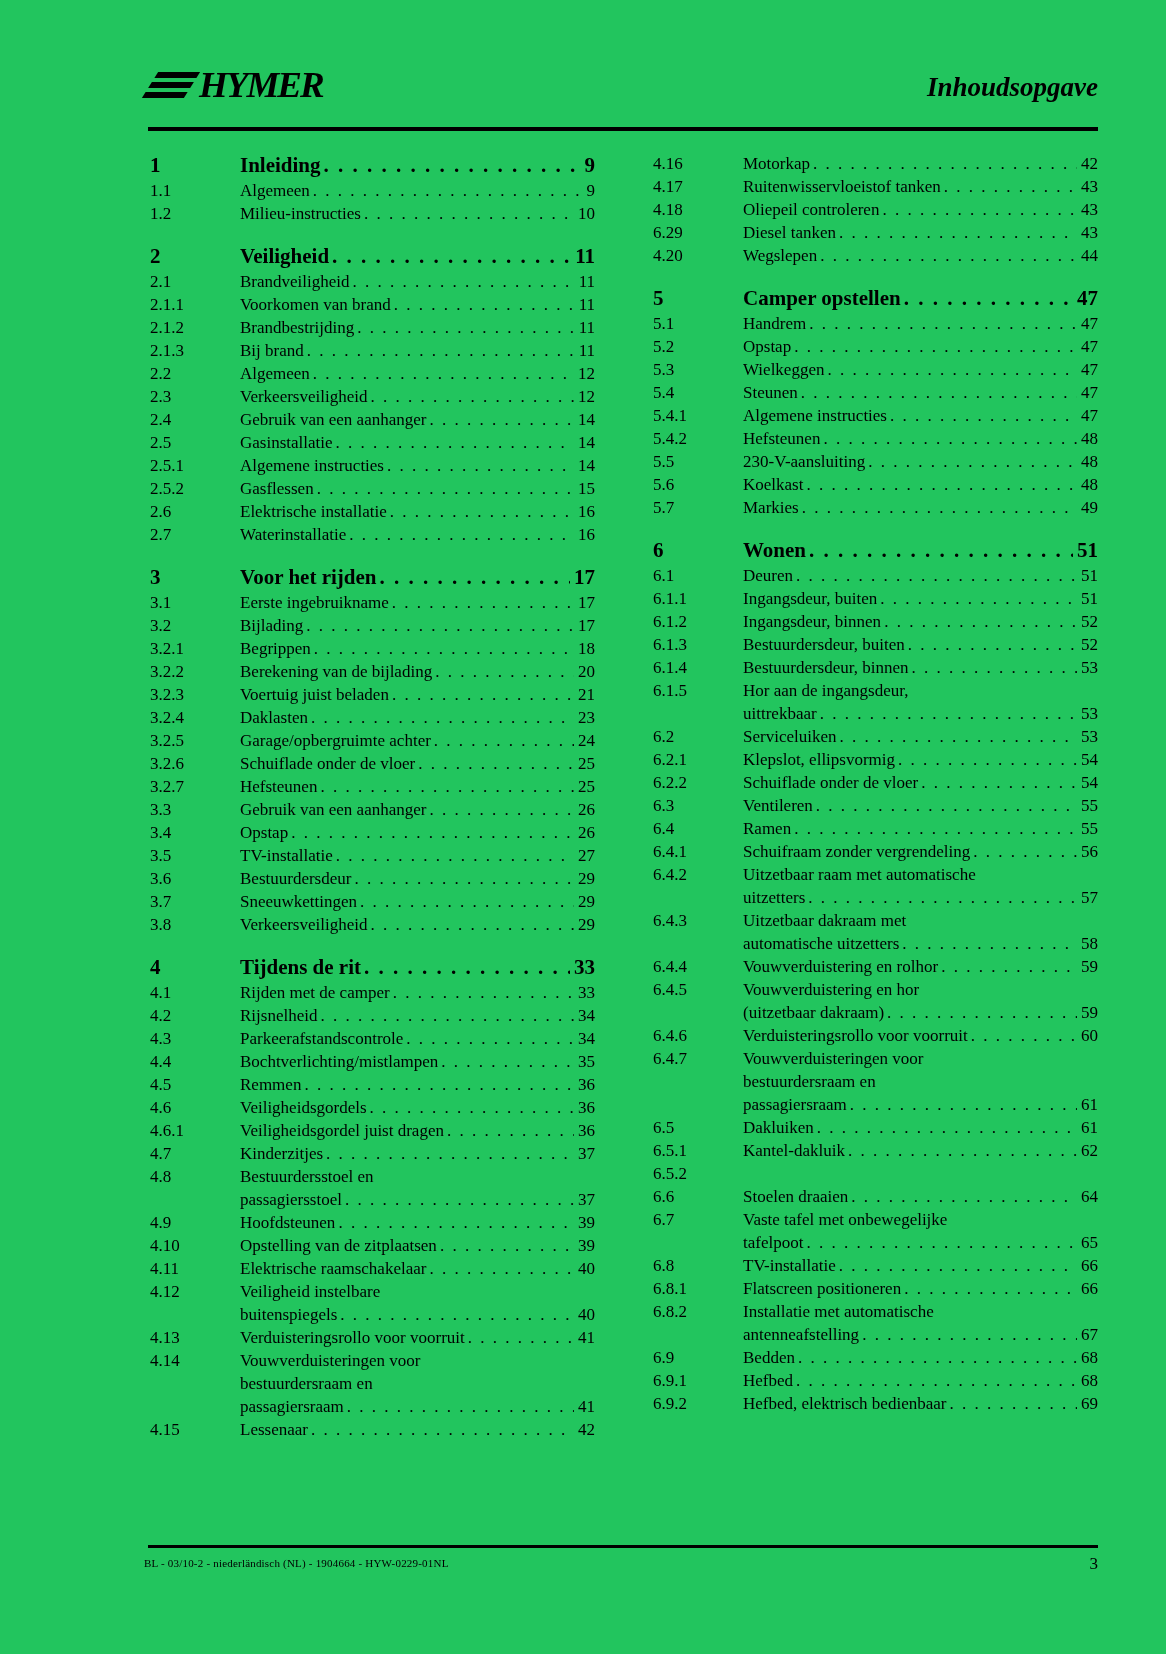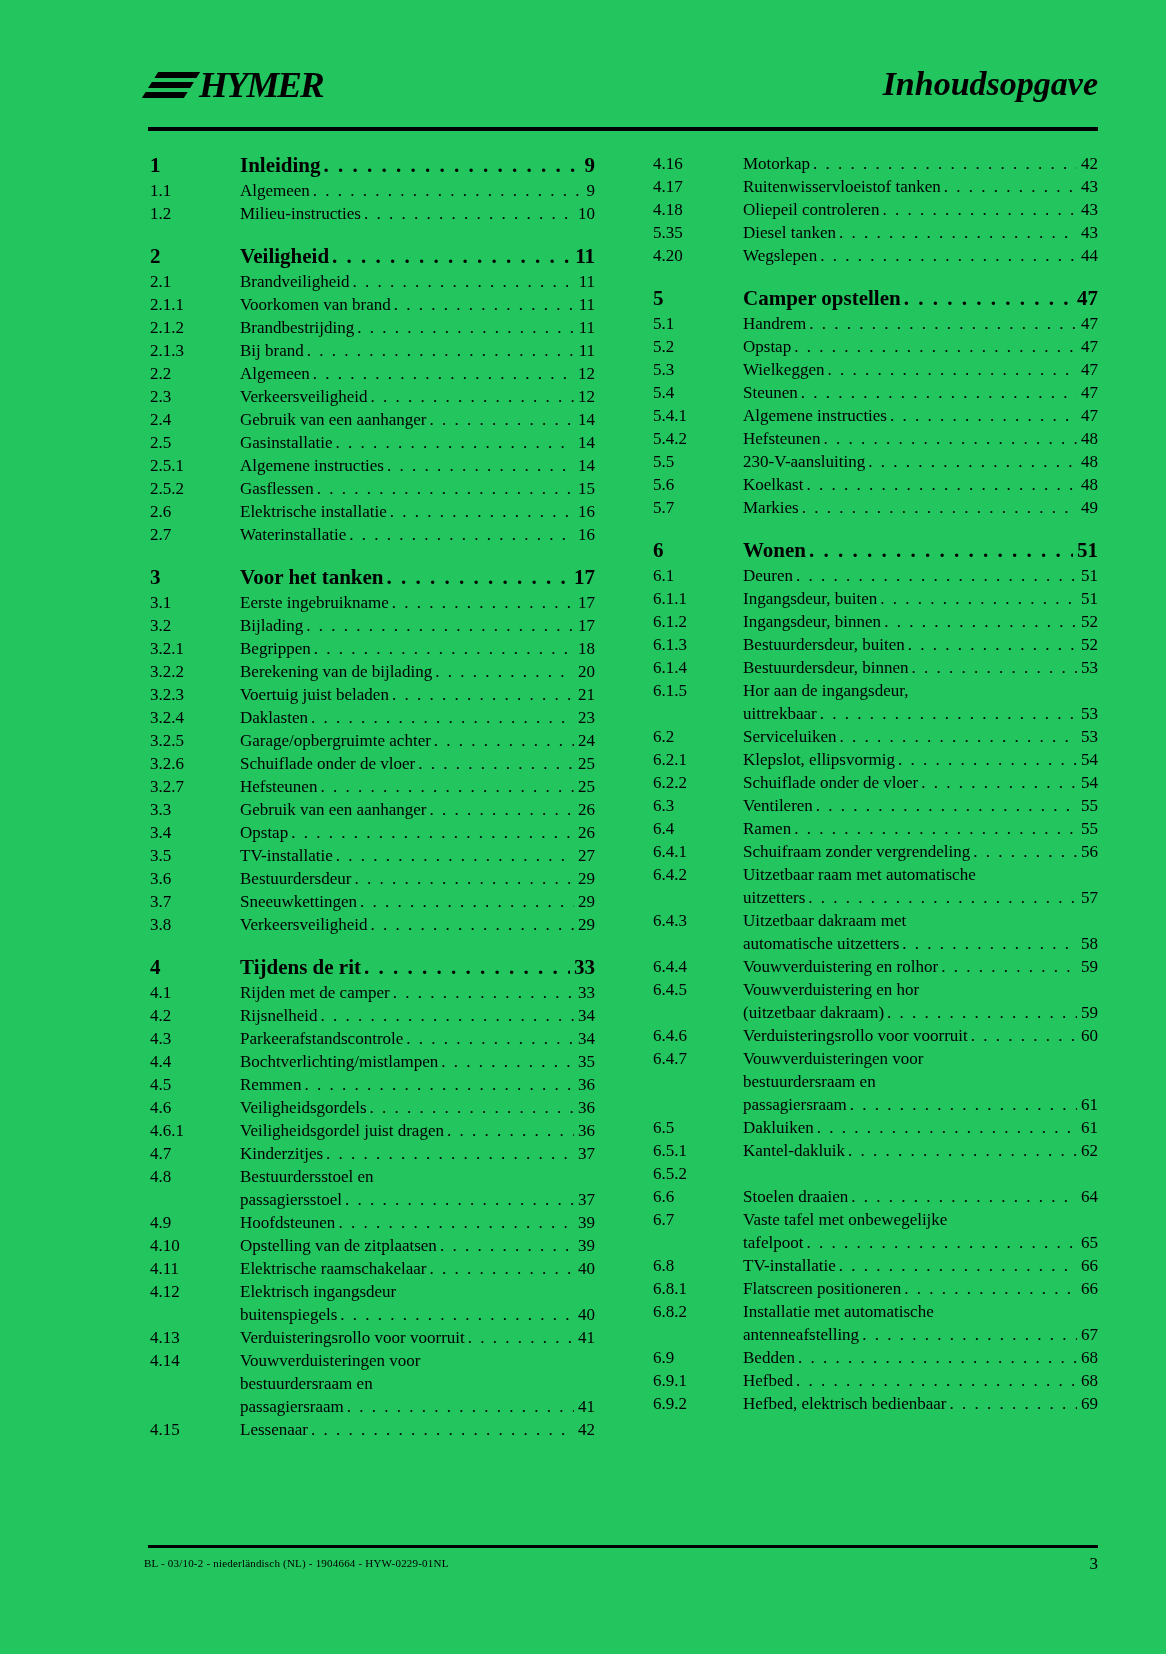--- a/index.html
+++ b/index.html
@@ -36,7 +36,7 @@
     transform: scaleY(0.96);
   }
   .header-title {
-    font-size: 34px;
+    font-size: 27px;
     font-weight: bold;
     font-style: italic;
     line-height: 1;

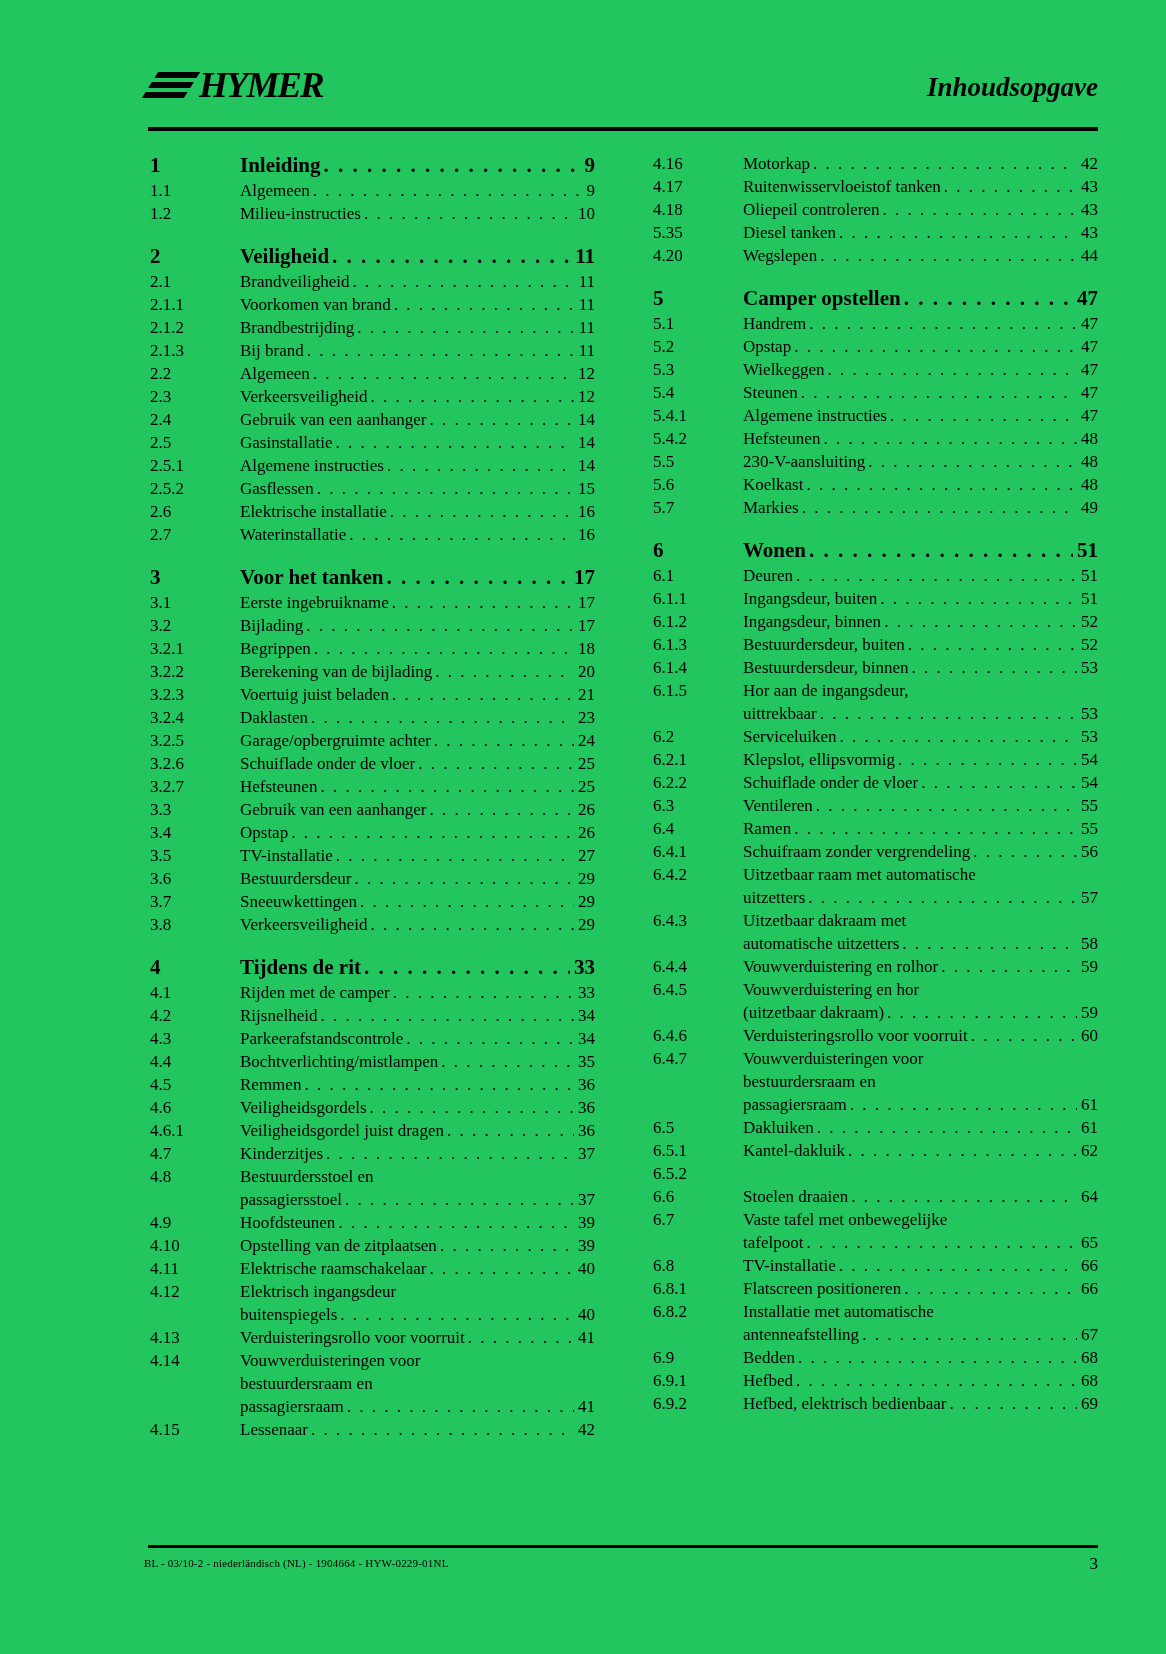--- a/index.html
+++ b/index.html
@@ -657,7 +657,7 @@
             </span>
           </div>
           <div class="toc-row">
-            <span class="toc-num">5.35</span>
+            <span class="toc-num">6.29</span>
             <span class="toc-body">
               <div class="toc-lastline">
                 <span class="toc-title">Diesel tanken</span>

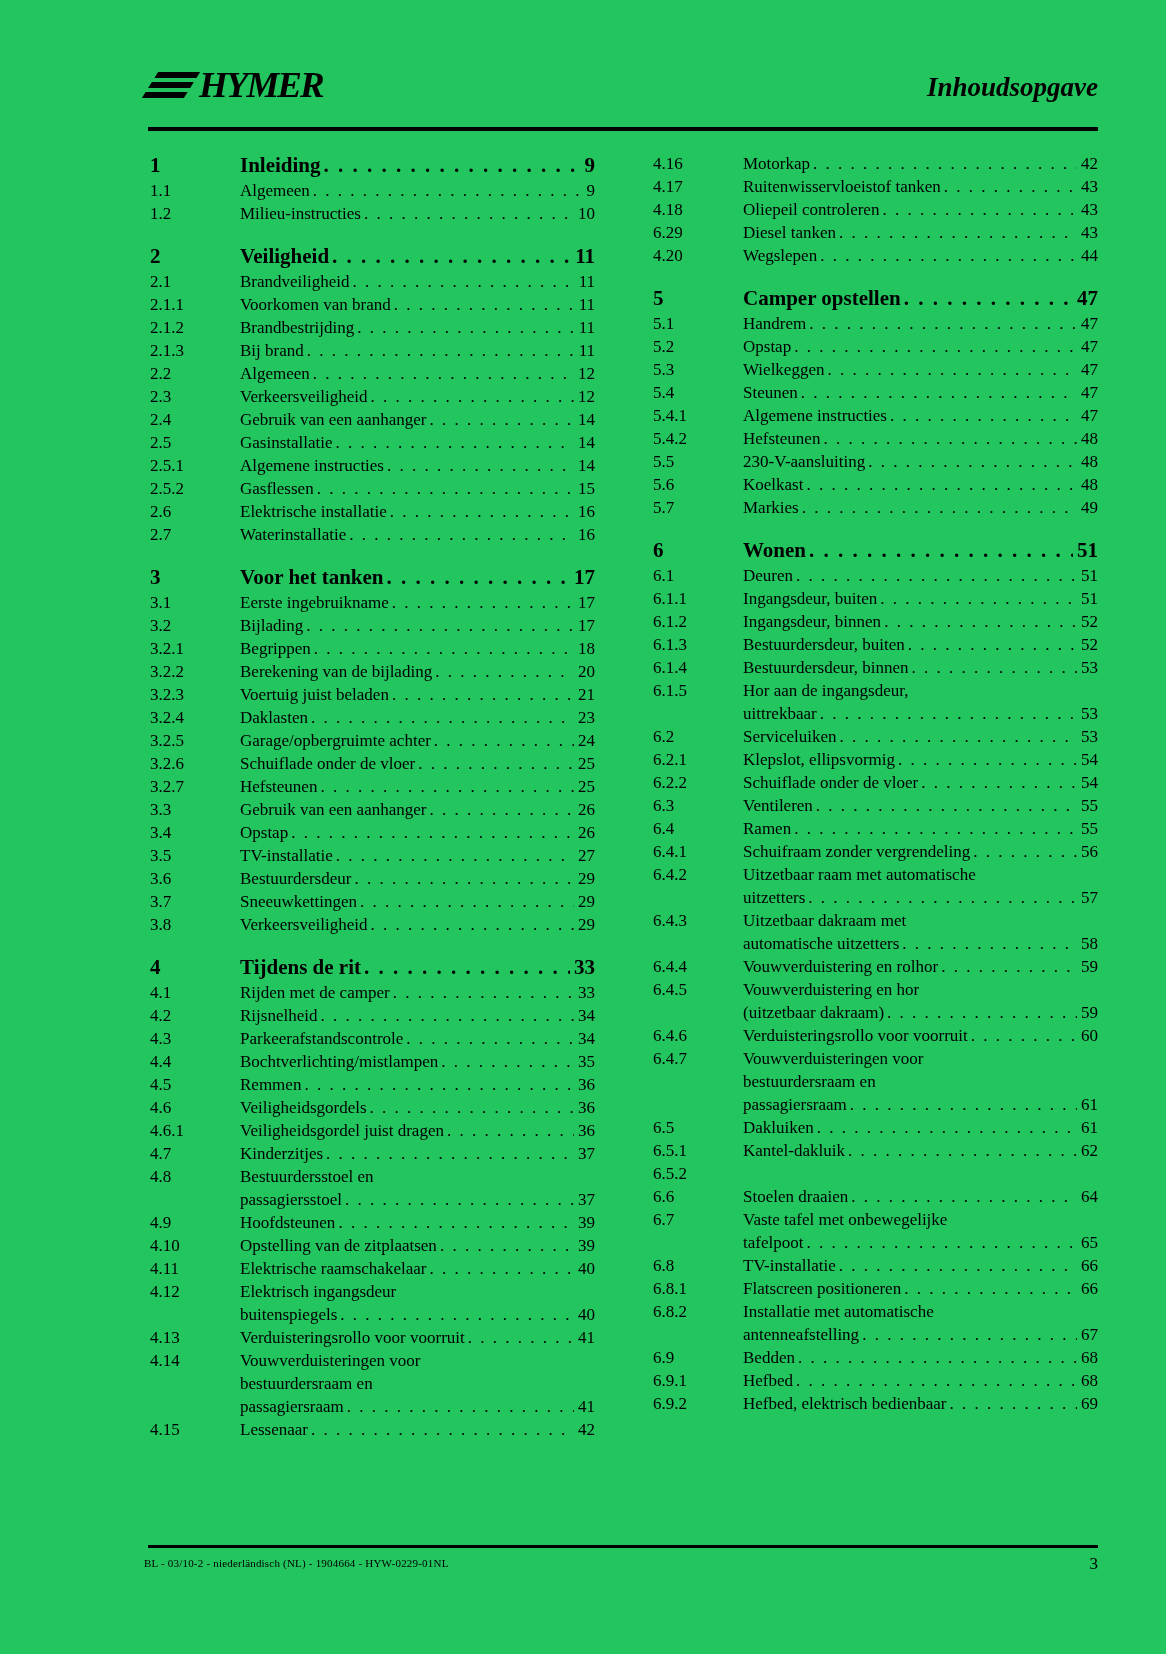--- a/index.html
+++ b/index.html
@@ -290,7 +290,7 @@
             <span class="toc-num">3</span>
             <span class="toc-body">
               <div class="toc-lastline">
-                <span class="toc-title">Voor het tanken</span>
+                <span class="toc-title">Voor het rijden</span>
                 <span class="toc-dots"></span>
                 <span class="toc-page">17</span>
               </div>

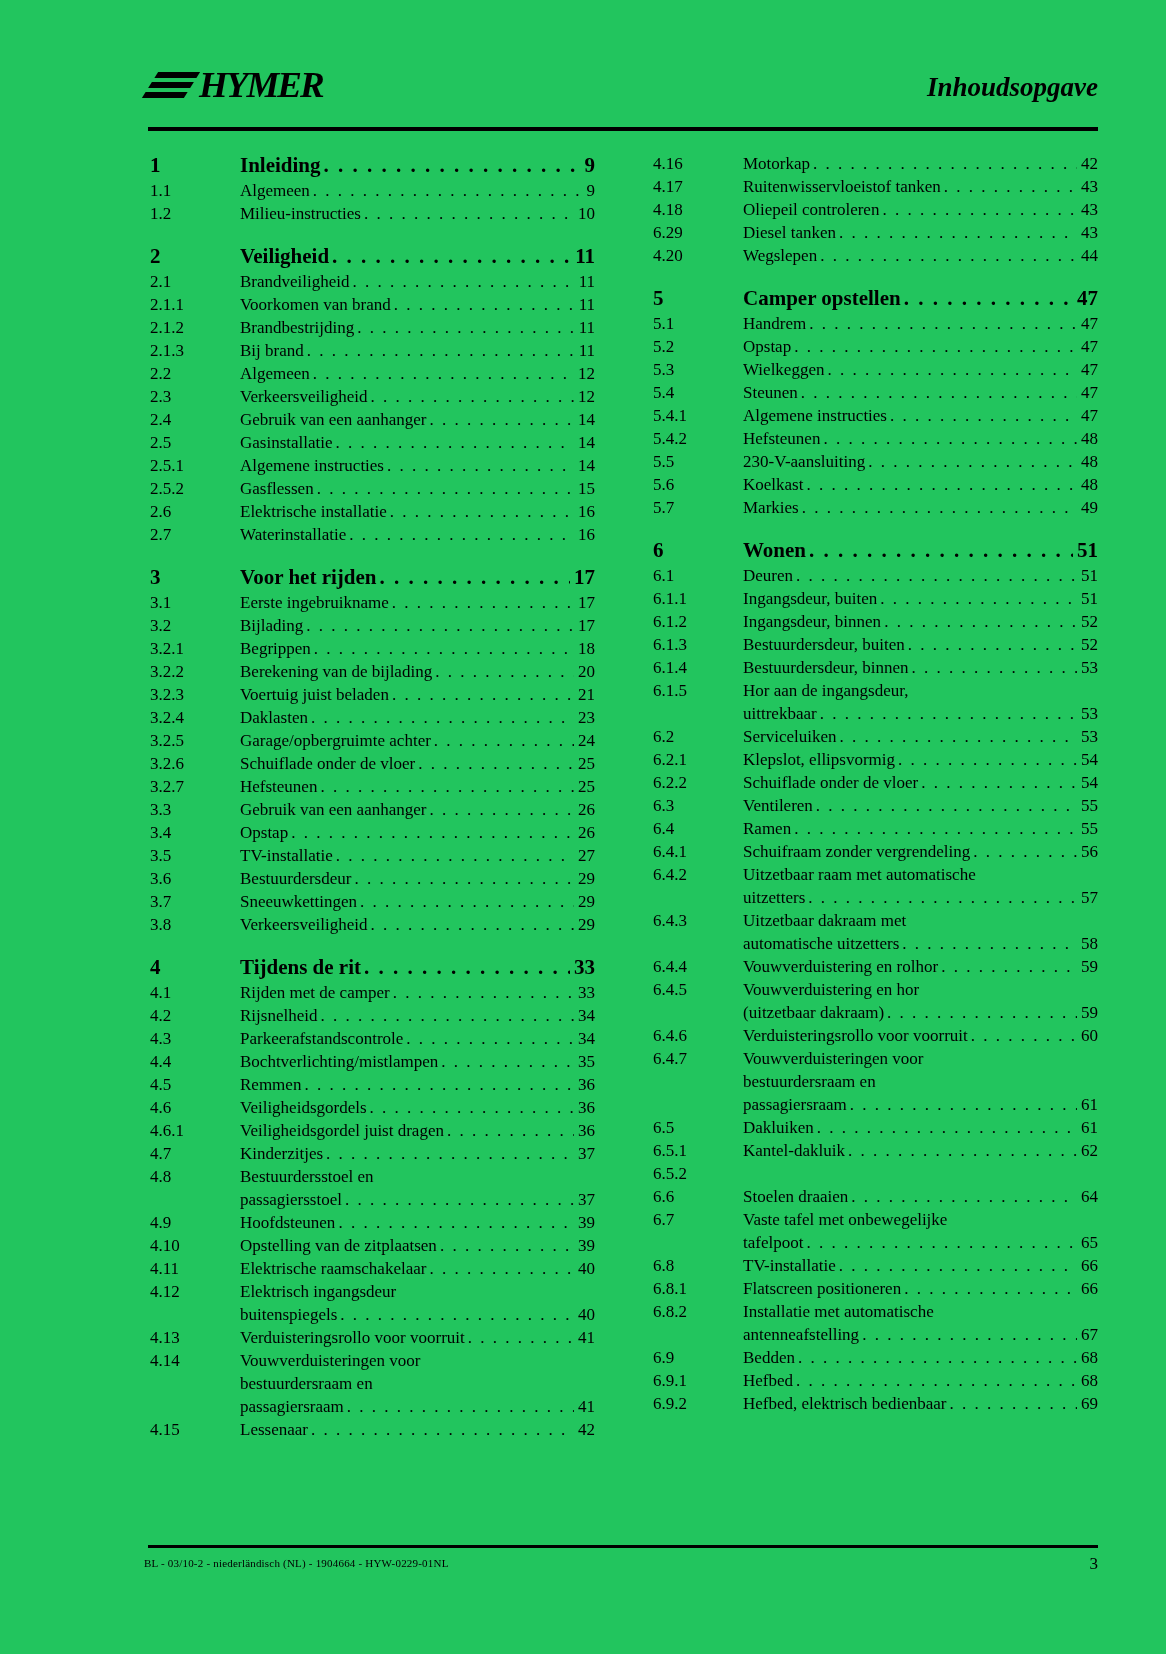--- a/index.html
+++ b/index.html
@@ -582,7 +582,7 @@
           <div class="toc-row">
             <span class="toc-num">4.12</span>
             <span class="toc-body">
-              <div class="toc-line">Elektrisch ingangsdeur</div>
+              <div class="toc-line">Veiligheid instelbare</div>
               <div class="toc-lastline">
                 <span class="toc-title">buitenspiegels</span>
                 <span class="toc-dots"></span>

